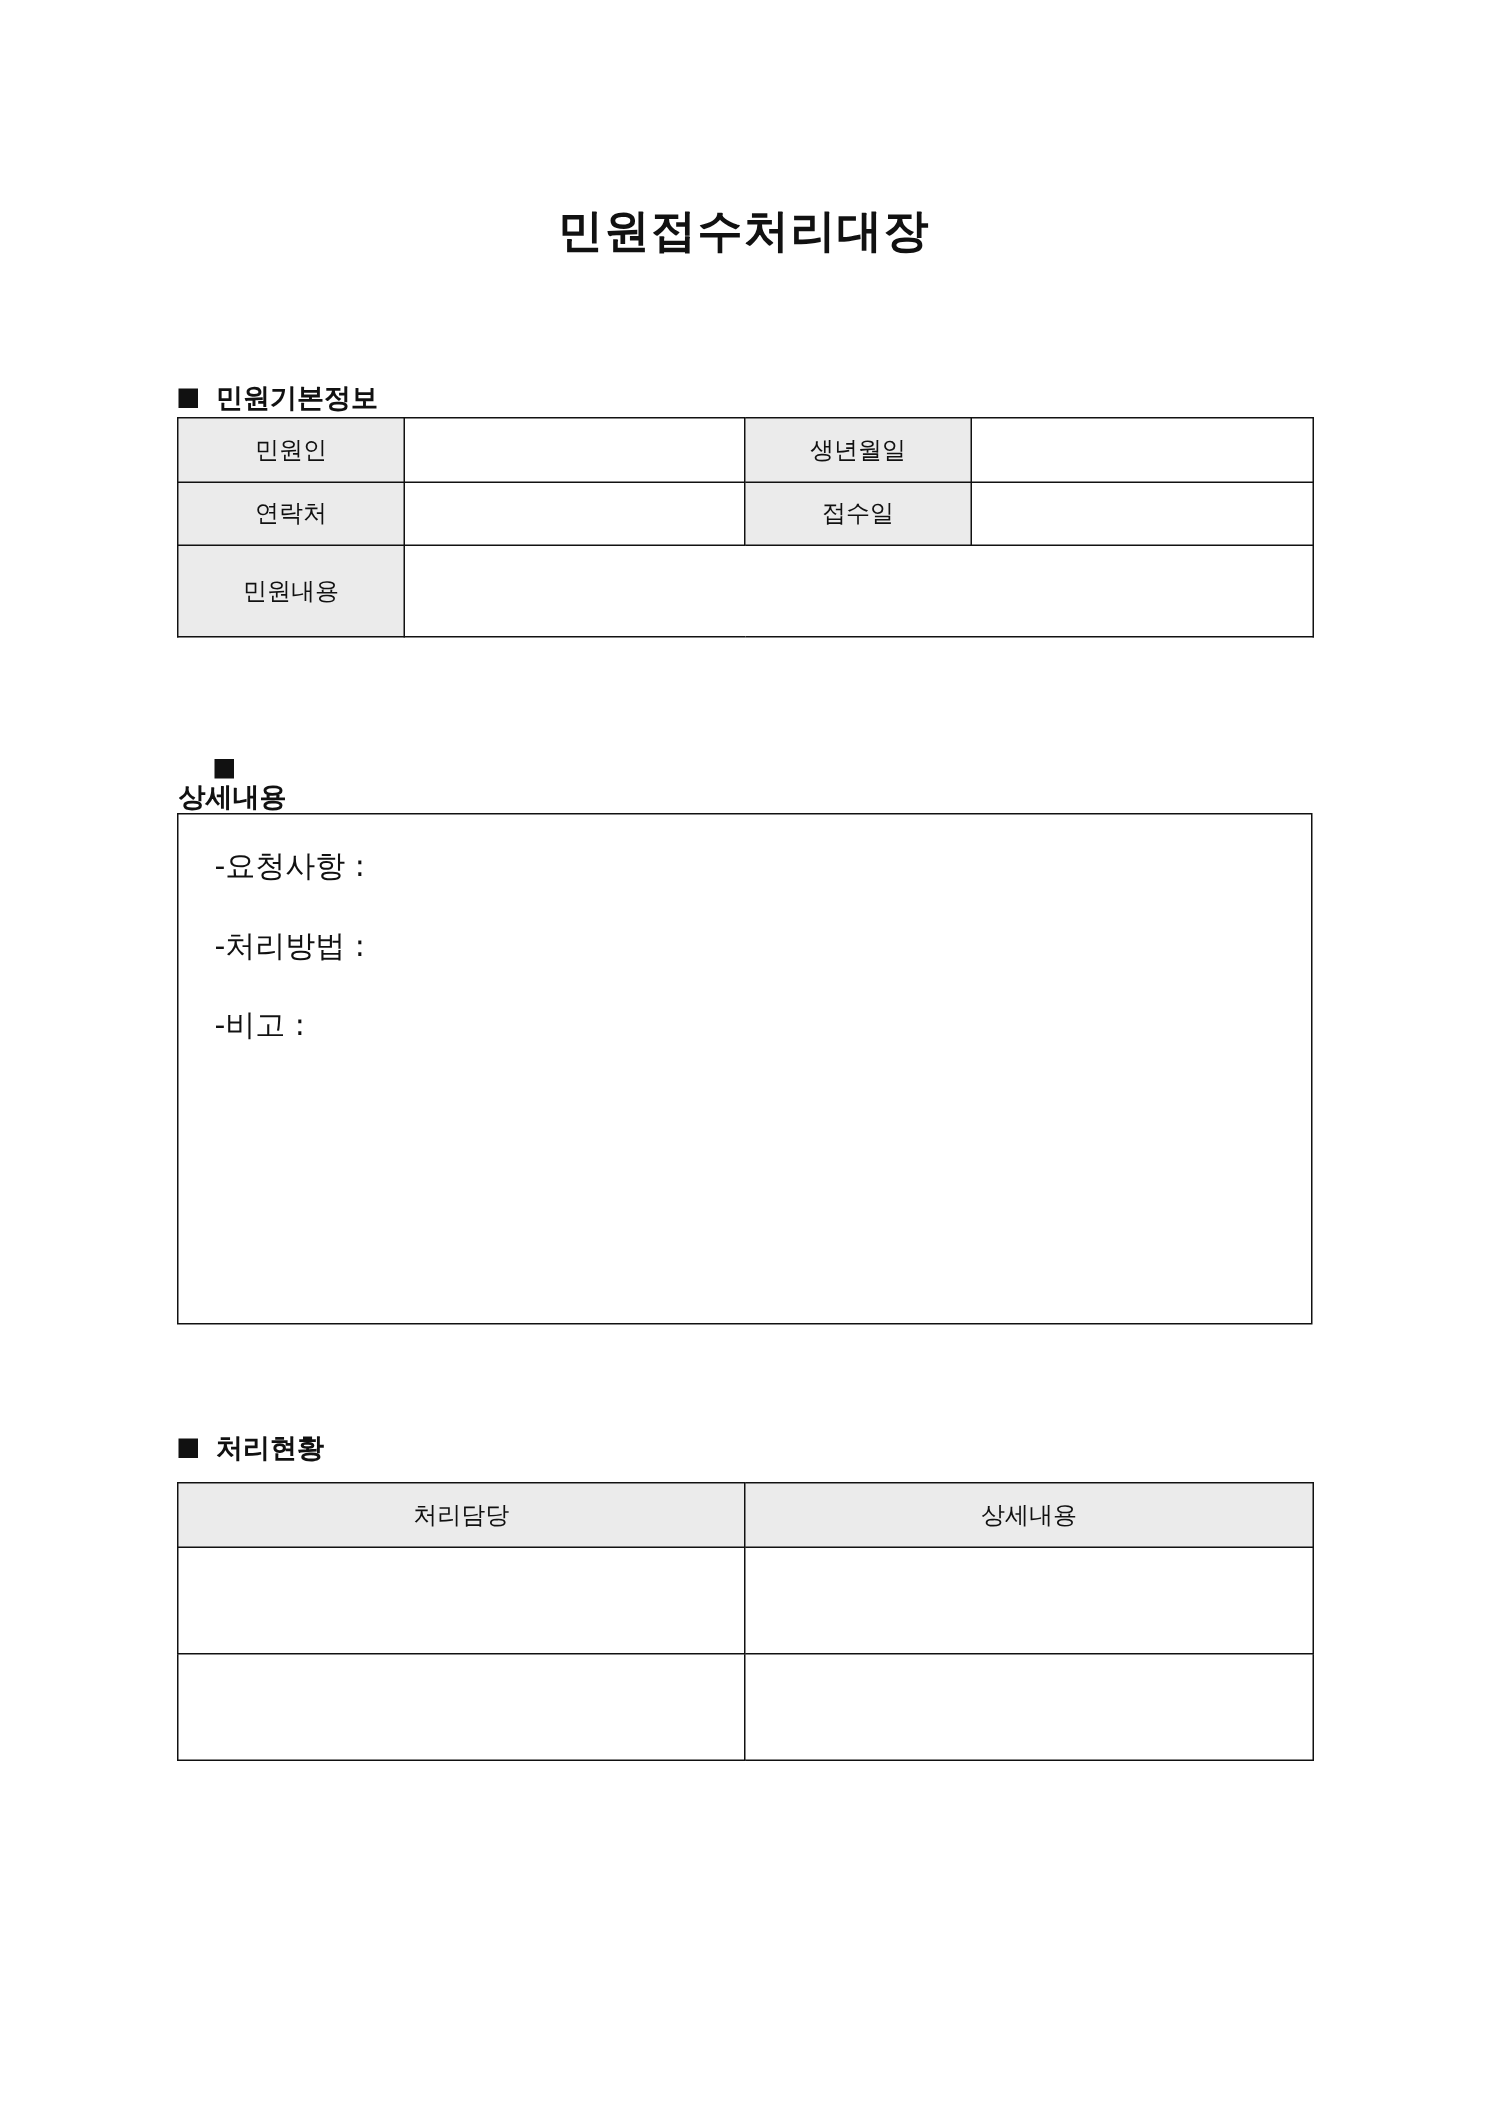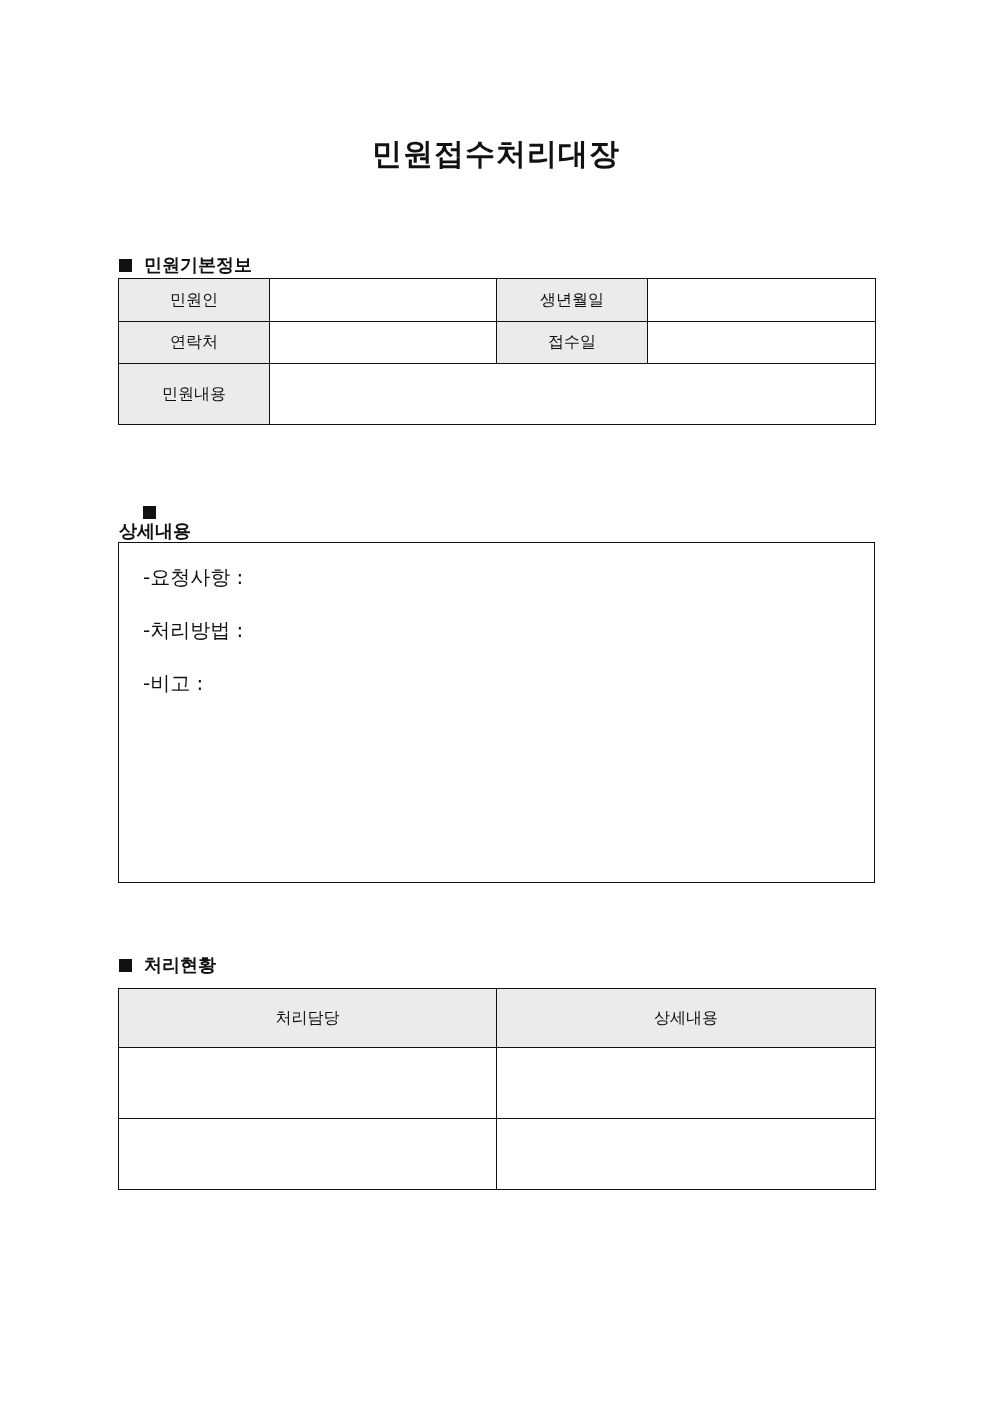--- a/index.html
+++ b/index.html
@@ -69,7 +69,7 @@
       <col style="width:379px">
     </colgroup>
   <tbody>
-      <tr style="height:59px;margin-left:12px;">
+      <tr style="height:43px;margin-left:12px;">
     <td class="lbl">처리담당</td>
     <td class="lbl">상세내용</td>
   </tr>

